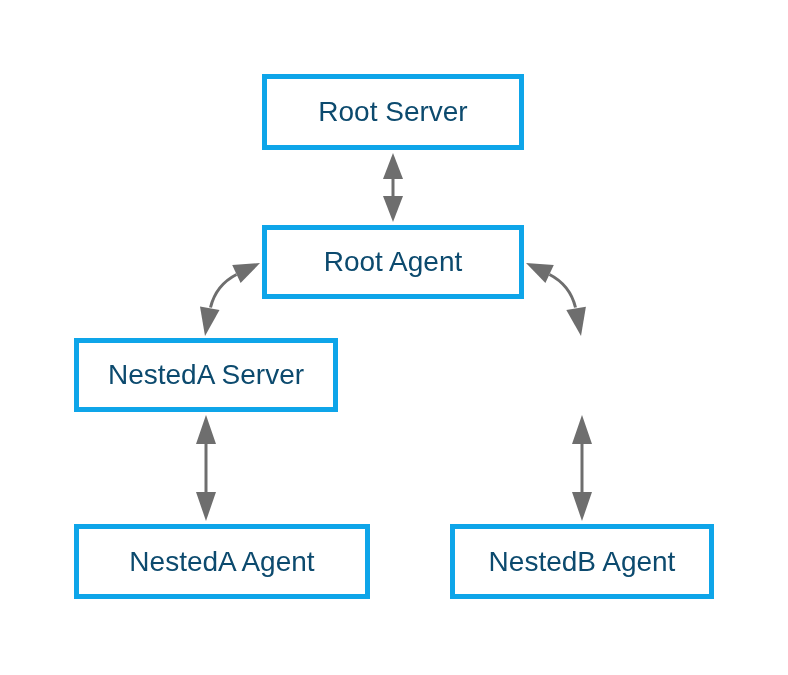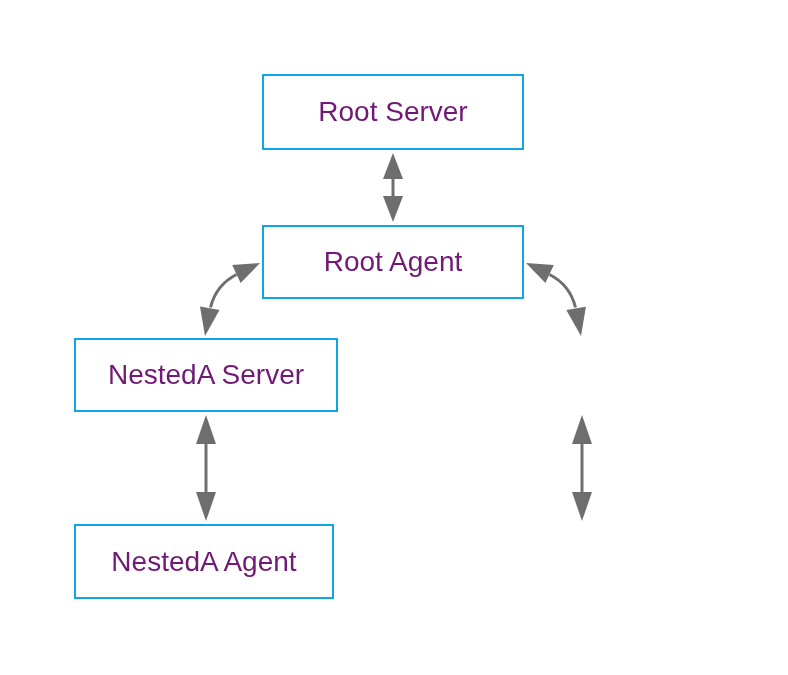--- a/index.html
+++ b/index.html
@@ -26,12 +26,12 @@
     position: absolute;
     box-sizing: border-box;
     background: #ffffff;
-    border: 2px solid #0ea5e9;
+    border: 5px solid #0ea5e9;
     display: flex;
     align-items: center;
     justify-content: center;
     font-size: 28px;
-    color: #701a75;
+    color: #0c4a6e;
     white-space: nowrap;
   }
   

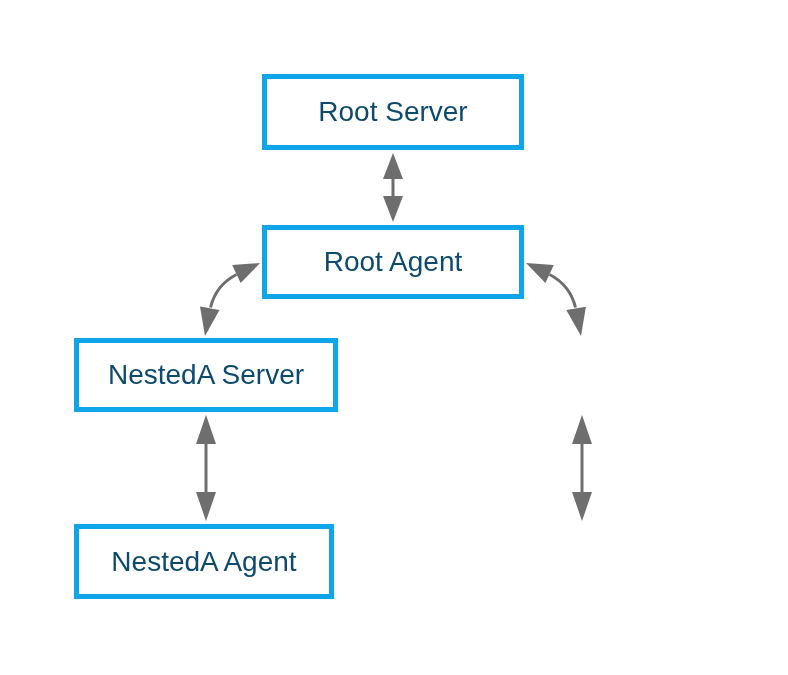--- a/index.html
+++ b/index.html
@@ -39,7 +39,7 @@
   .node-root-agent    { left: 262px; top: 225px; width: 262px; height: 74px; justify-content: center; }
   .node-nesteda-server{ left: 74px;  top: 338px; width: 264px; height: 74px; }
   .node-nestedb-server{ left: 450px; top: 338px; width: 264px; height: 74px; }
-  .node-nesteda-agent { left: 74px;  top: 524px; width: 260px; height: 75px; }
+  .node-nesteda-agent { left: 74px;  top: 524px; width: 296px; height: 75px; }
   .node-nestedb-agent { left: 450px; top: 524px; width: 264px; height: 75px; }
 </style>
 </head>

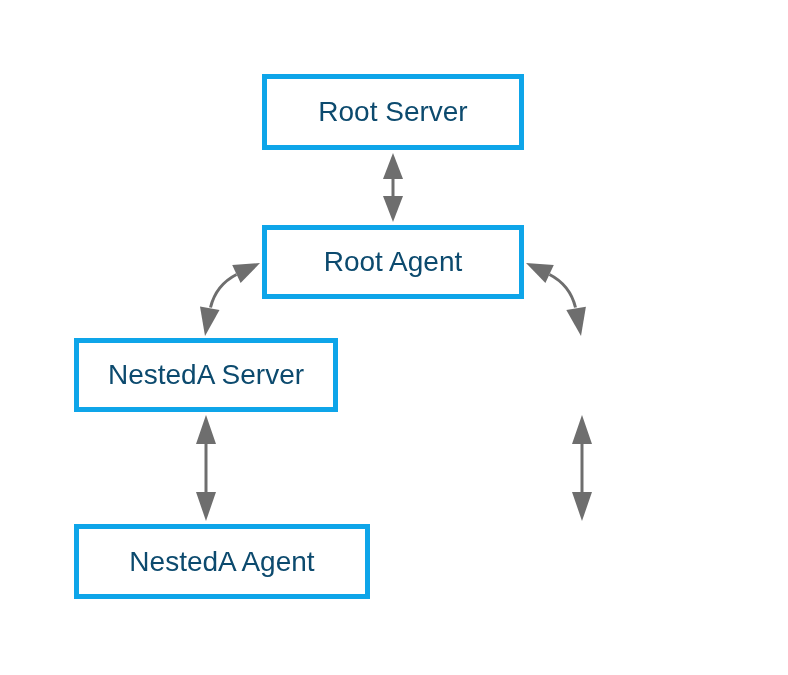--- a/index.html
+++ b/index.html
@@ -97,6 +97,9 @@
     <span>NestedA Agent</span>
   </div>
 
+  <div class="node node-nestedb-agent">
+    <span>NestedB Agent</span>
+  </div>
 
 </div>
 

